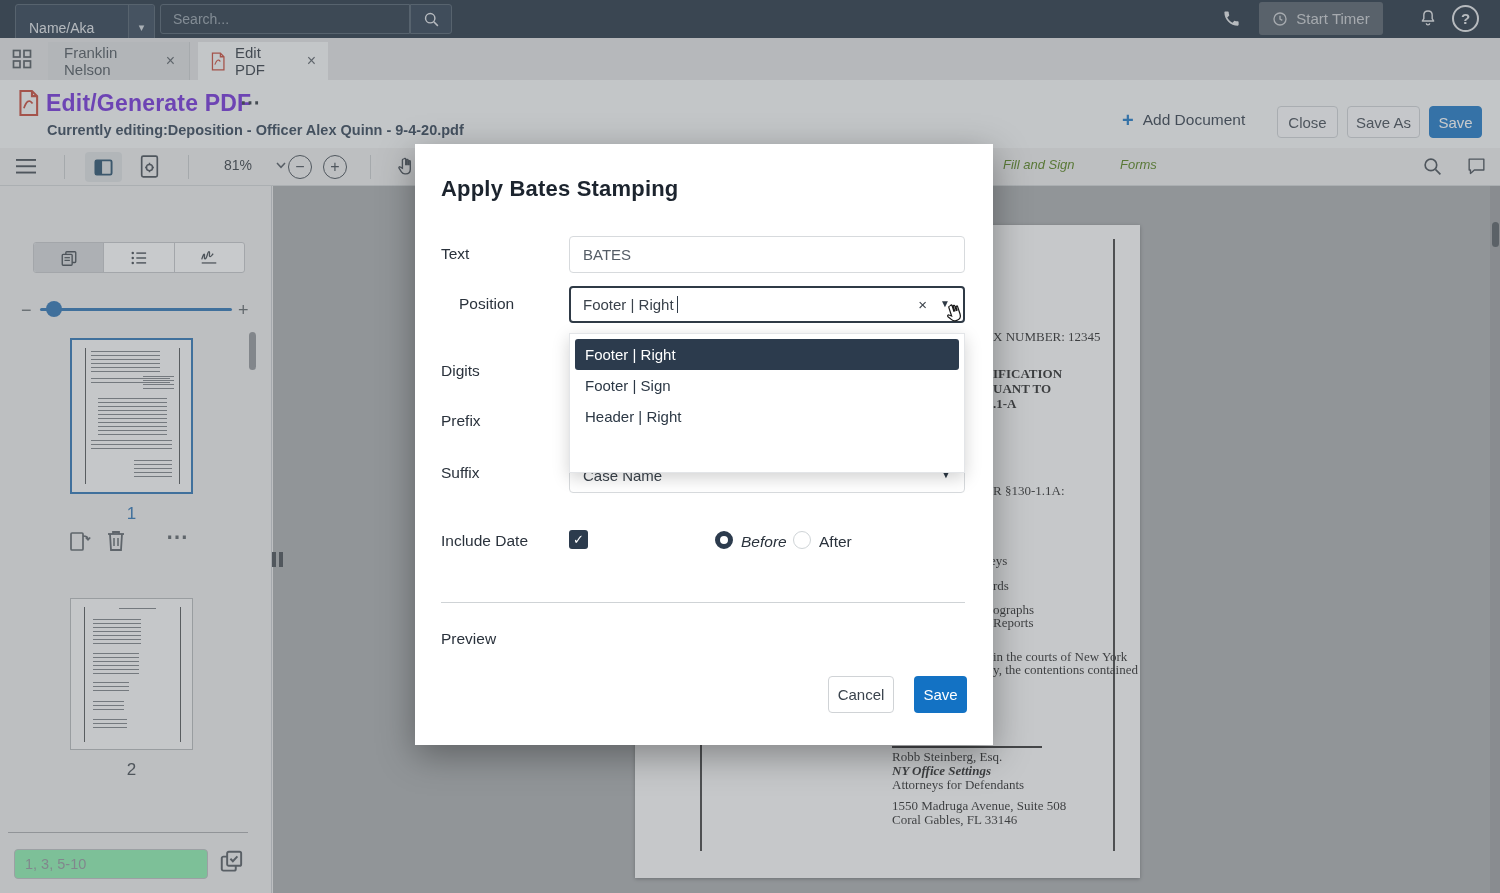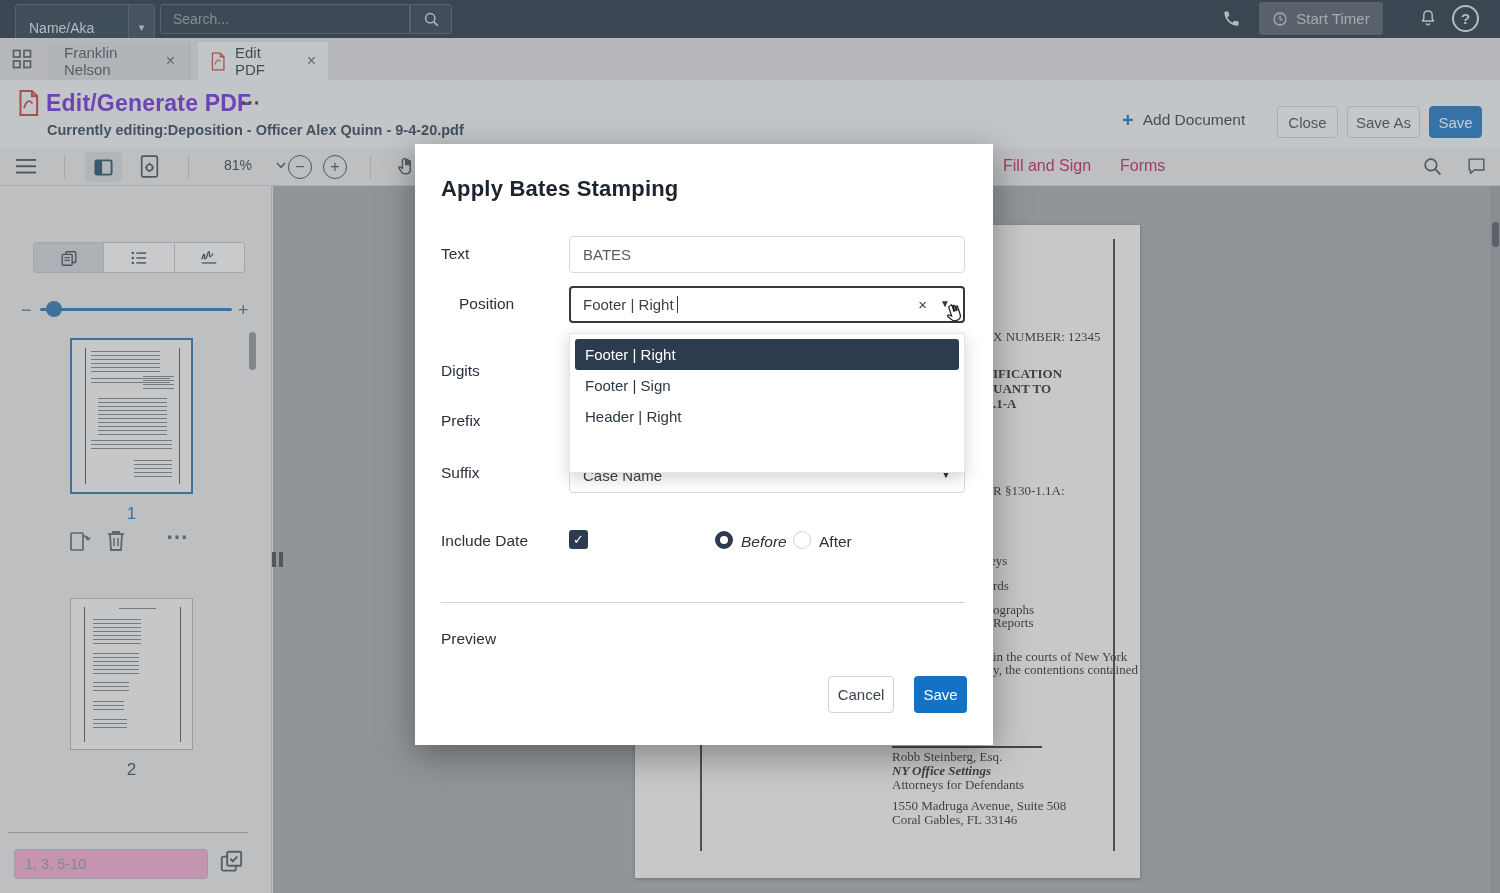--- a/index.html
+++ b/index.html
@@ -53,7 +53,7 @@
   .t-zoom { left:224px; top:9px; font-size:14px; color:#2f363d; display:flex; align-items:center; gap:24px; }
   .t-circle { top:7px; width:24px; height:24px; border:1.6px solid #3d454d; border-radius:50%; color:#3d454d;
               font-size:16px; display:flex; align-items:center; justify-content:center; line-height:1; }
-  .t-mode { top:9px; font-size:16px; color:#be185d; }
+  .t-mode { top:9px; font-size:13px; color:#4d7c0f;font-style:italic; }
 
   
   .sidebar { left:0; top:186px; width:272px; height:707px; background:#ededee; border-right:1px solid #c6c9cb; }

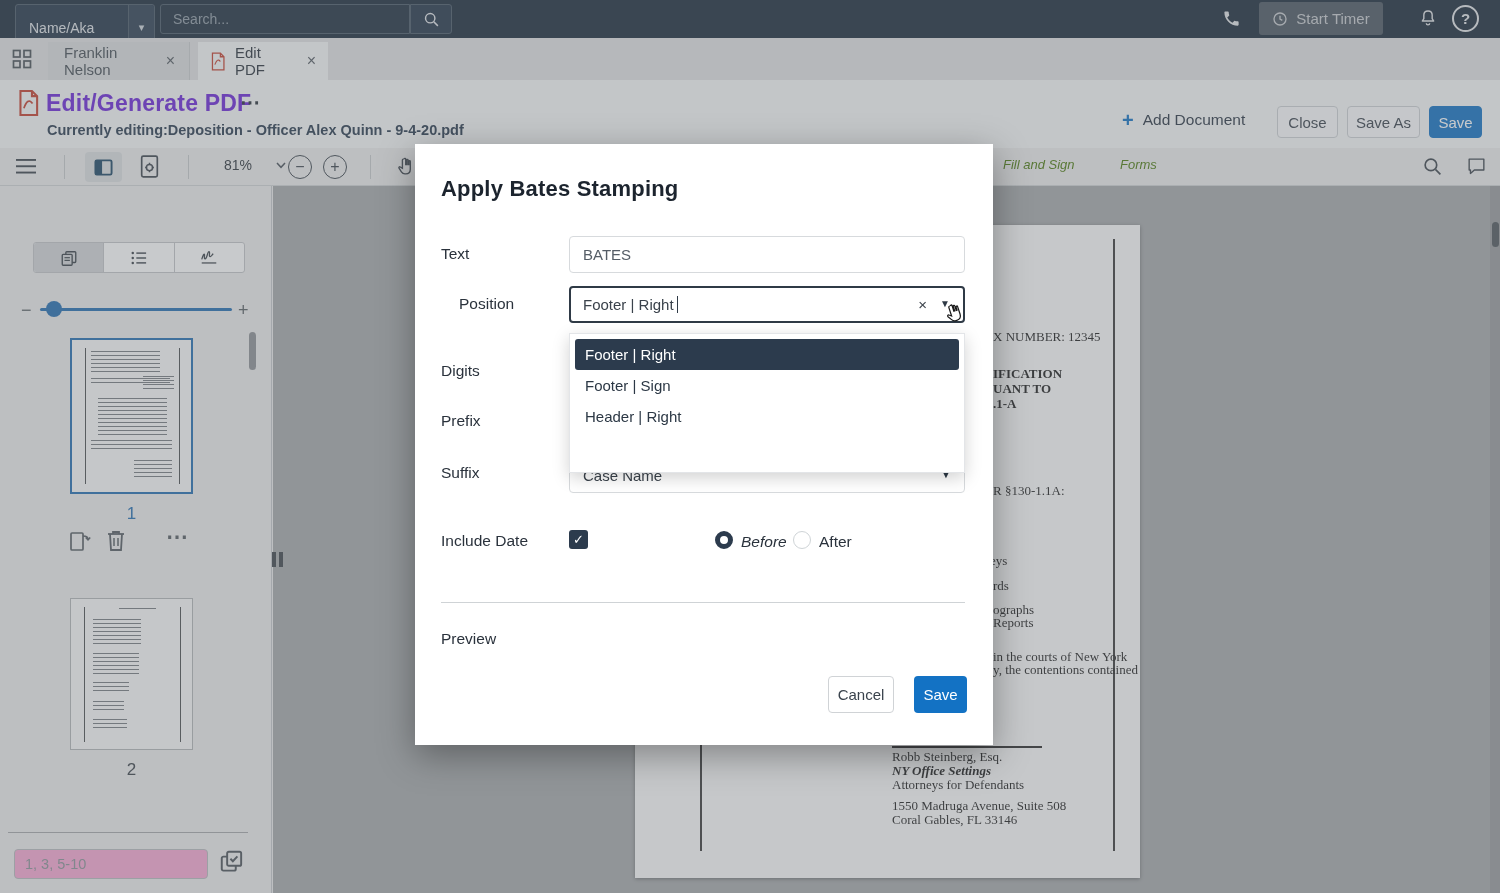--- a/index.html
+++ b/index.html
@@ -75,7 +75,7 @@
   .pg-2 { top:574px; color:#3c434a; }
   .sb-divider { left:8px; top:646px; width:240px; height:1px; background:#a6a9ac; }
   .range-input { left:14px; top:663px; width:194px; height:30px; border:1px solid #b9bcbe; border-radius:4px;
-                 background:#f9a8d4; font-size:14.5px; color:#5c646b; padding:0 10px; outline:none; }
+                 background:#86efac; font-size:14.5px; color:#5c646b; padding:0 10px; outline:none; }
   .range-input::placeholder { color:#8d9499; }
   .resize-handle { left:270px; top:552px; width:14px; height:15px; display:flex; gap:3px; justify-content:center; z-index:5; }
   .resize-handle i { width:4px; height:15px; background:#3f464c; }

